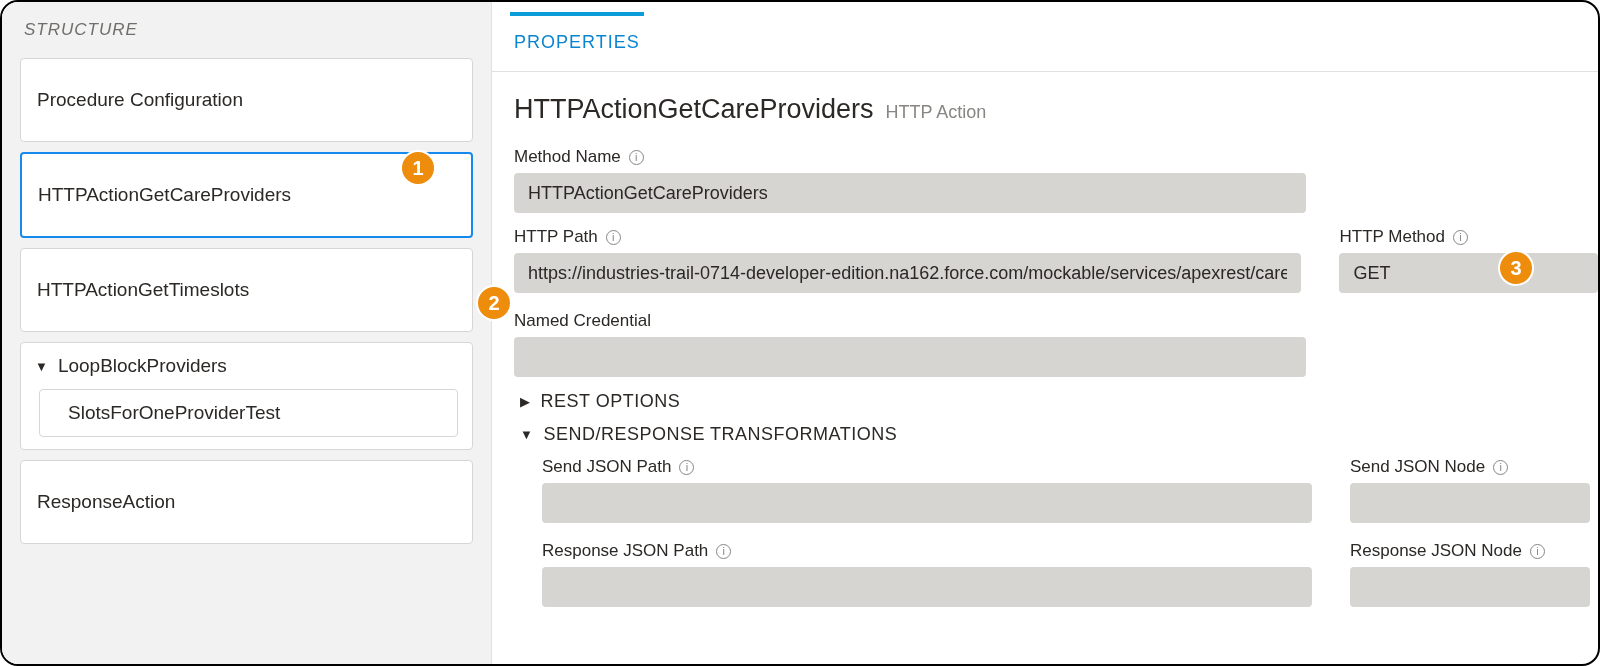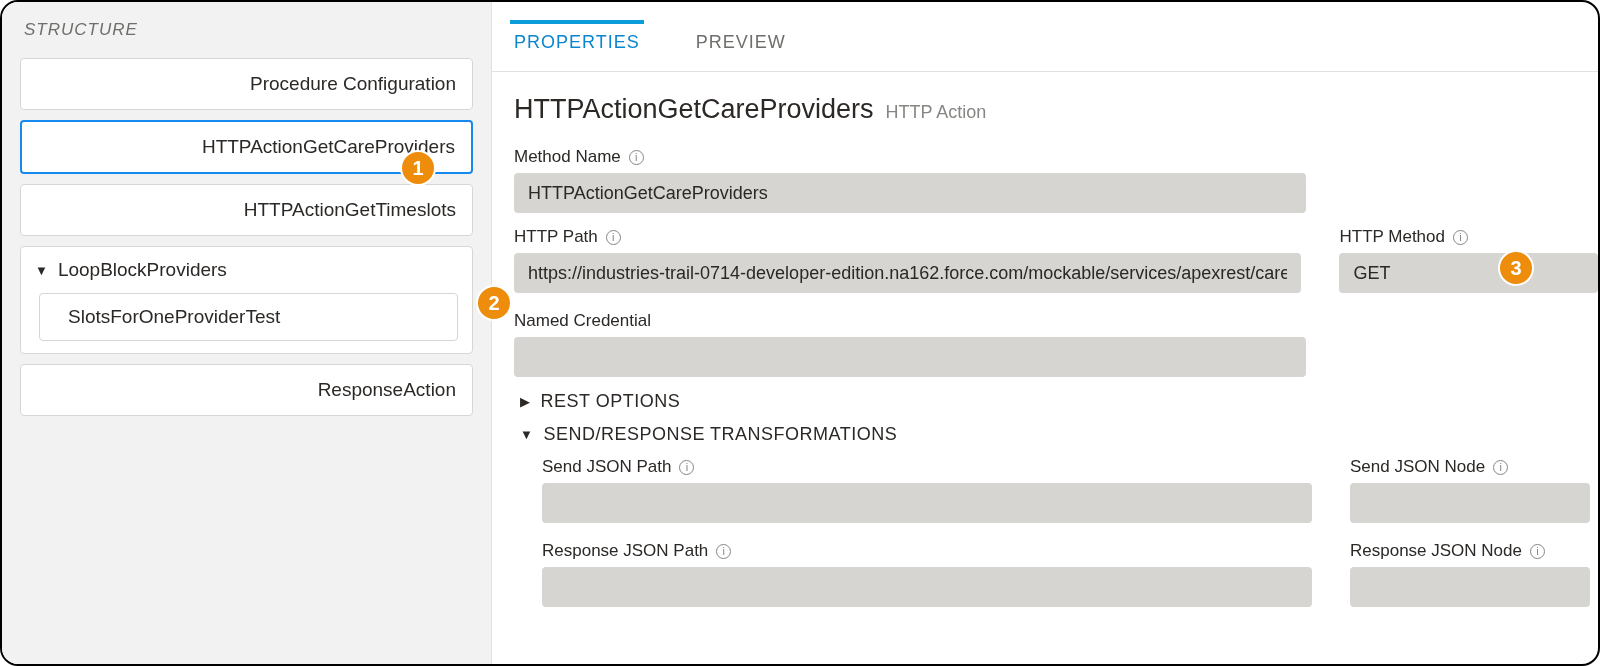--- a/index.html
+++ b/index.html
@@ -106,7 +106,7 @@
   .tab.active {
     color: #0b85d0;
     border-top: 4px solid #0b9dda;
-    padding-top: 8px;
+    padding-top: 16px;
   }
   .content {
     padding: 22px 0 0 22px;

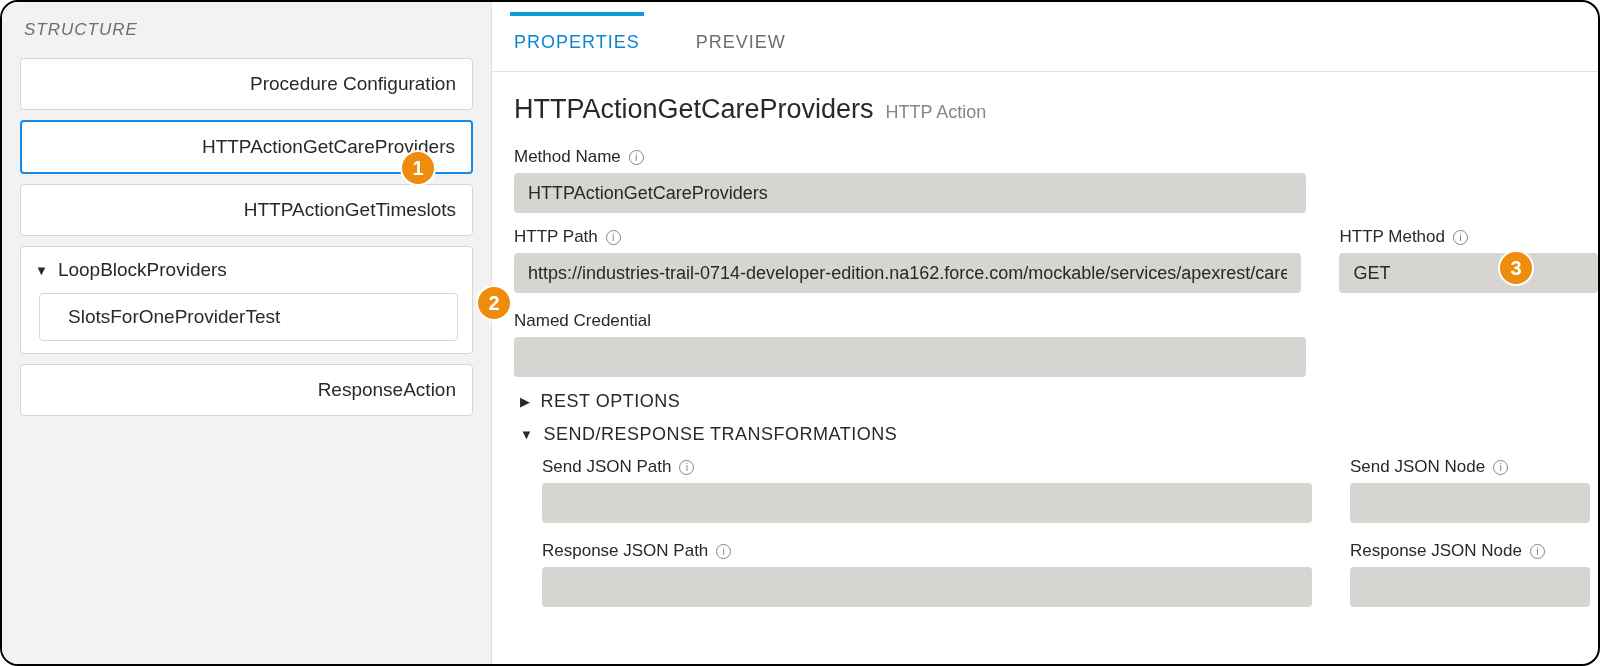--- a/index.html
+++ b/index.html
@@ -208,9 +208,6 @@
       <div class="tab active">
         <span>PROPERTIES</span>
       </div>
-      <div class="tab">
-        <span>PREVIEW</span>
-      </div>
     </div>
 
     <div class="content">

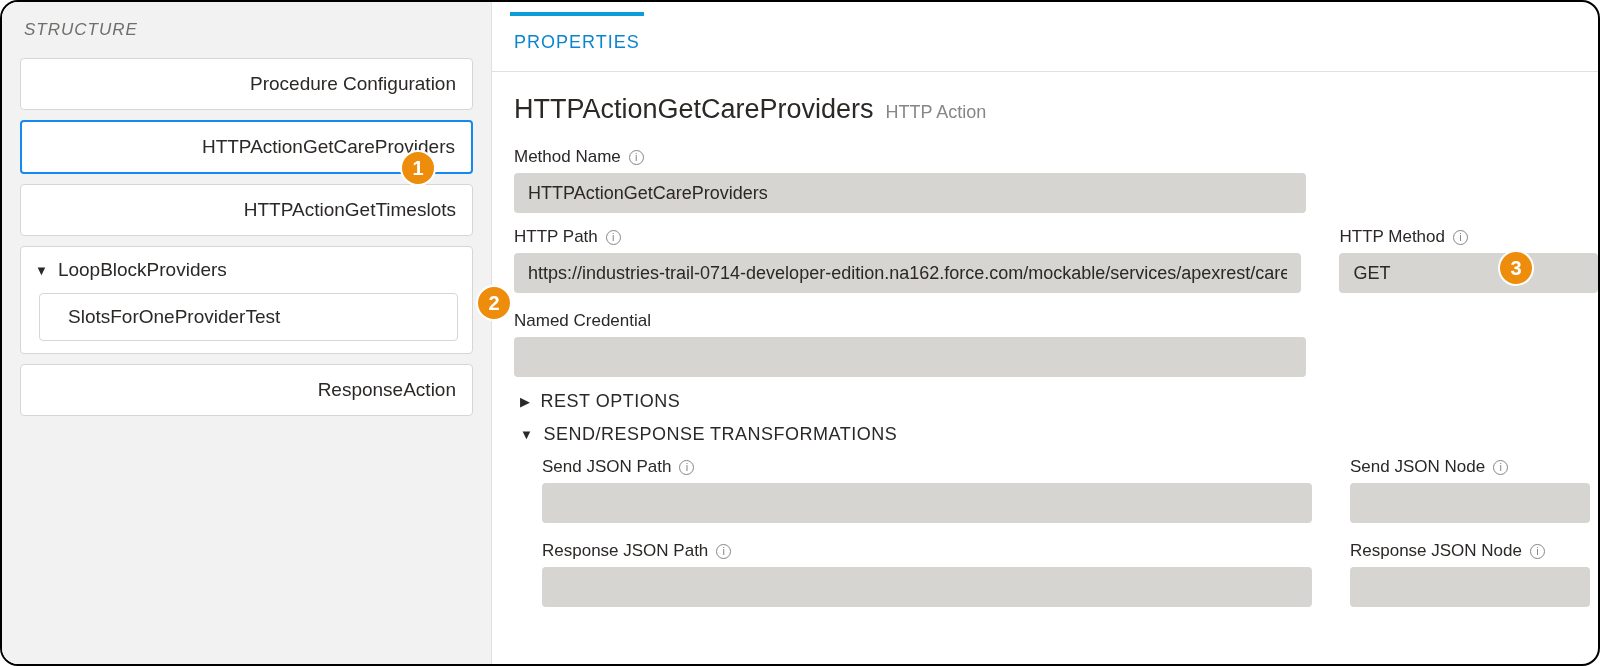--- a/index.html
+++ b/index.html
@@ -34,12 +34,11 @@
     background: #fff;
     border: 1px solid #d8d6d3;
     border-radius: 4px;
-    padding: 14px 16px;
+    padding: 30px 16px;
     font-size: 19px;
     margin-bottom: 10px;
     cursor: pointer;
     color: #2b2826;
-    text-align: right;
   }
   .struct-item.active {
     border: 2px solid #1589ee;

